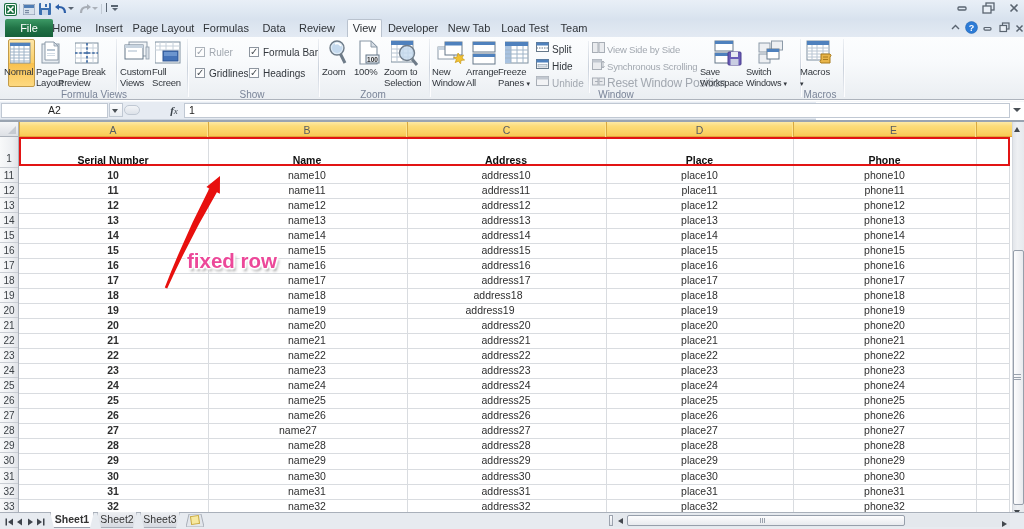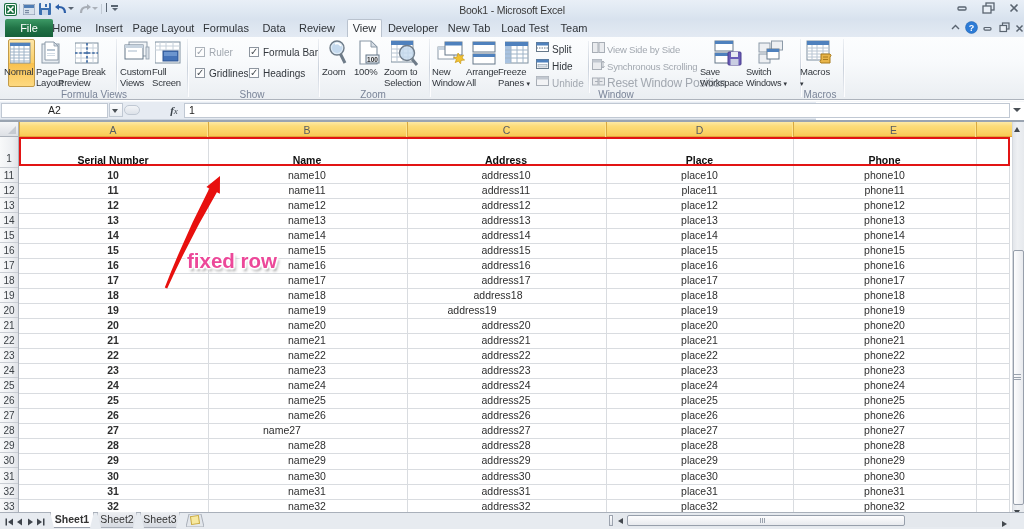--- a/index.html
+++ b/index.html
@@ -106,7 +106,6 @@
  <div class="abs" style="left:106px;top:3px;width:1px;height:9px;background:#5A6572"></div>
  <div class="abs" style="left:111px;top:5px;width:7px;height:1.5px;background:#5A6572"></div>
  <div class="abs" style="left:112px;top:8px;width:0;height:0;border-left:3.5px solid transparent;border-right:3.5px solid transparent;border-top:3.5px solid #5A6572"></div>
- <div id="title">Book1  -  Microsoft Excel</div>
  <svg class="abs" style="left:956px;top:4px" width="12" height="9" viewBox="0 0 12 9">
       <rect x="2" y="3" width="8" height="3" rx="1" fill="none" stroke="#5A6470" stroke-width="1.3"></rect>
     </svg>

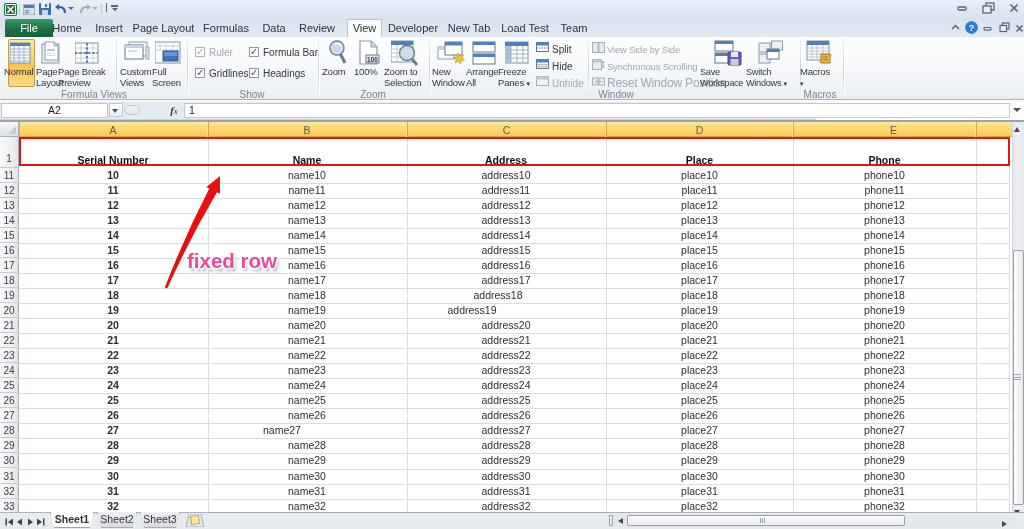--- a/index.html
+++ b/index.html
@@ -457,7 +457,7 @@
 <div class="rowhead" style="top:303.0px">20</div>
 <div class="cell b" style="left:19px;width:188px;top:303.0px">19</div>
 <div class="cell" style="left:208px;width:198px;top:303.0px">name19</div>
-<div class="cell" style="left:389px;width:166px;top:303.0px">address19</div>
+<div class="cell" style="left:407px;width:166px;top:303.0px">address19</div>
 <div class="cell" style="left:607px;width:185px;top:303.0px">place19</div>
 <div class="cell" style="left:794px;width:181px;top:303.0px">phone19</div>
 <div class="rowhead" style="top:318.0px">21</div>

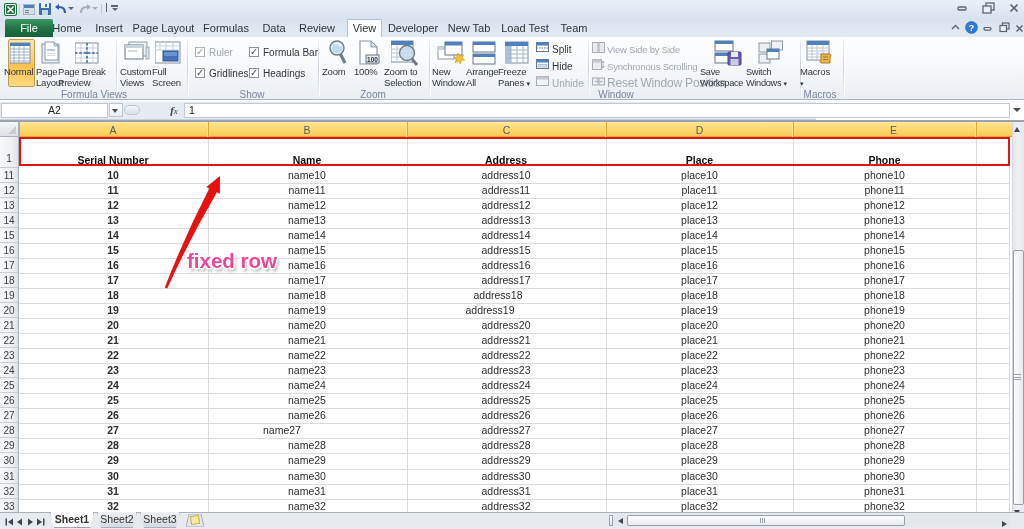--- a/index.html
+++ b/index.html
@@ -504,7 +504,7 @@
 <div class="cell" style="left:794px;width:181px;top:408.3px">phone26</div>
 <div class="rowhead" style="top:423.4px">28</div>
 <div class="cell b" style="left:19px;width:188px;top:423.4px">27</div>
-<div class="cell" style="left:196px;width:172px;top:423.4px">name27</div>
+<div class="cell" style="left:212px;width:172px;top:423.4px">name27</div>
 <div class="cell" style="left:407px;width:198px;top:423.4px">address27</div>
 <div class="cell" style="left:607px;width:185px;top:423.4px">place27</div>
 <div class="cell" style="left:794px;width:181px;top:423.4px">phone27</div>

